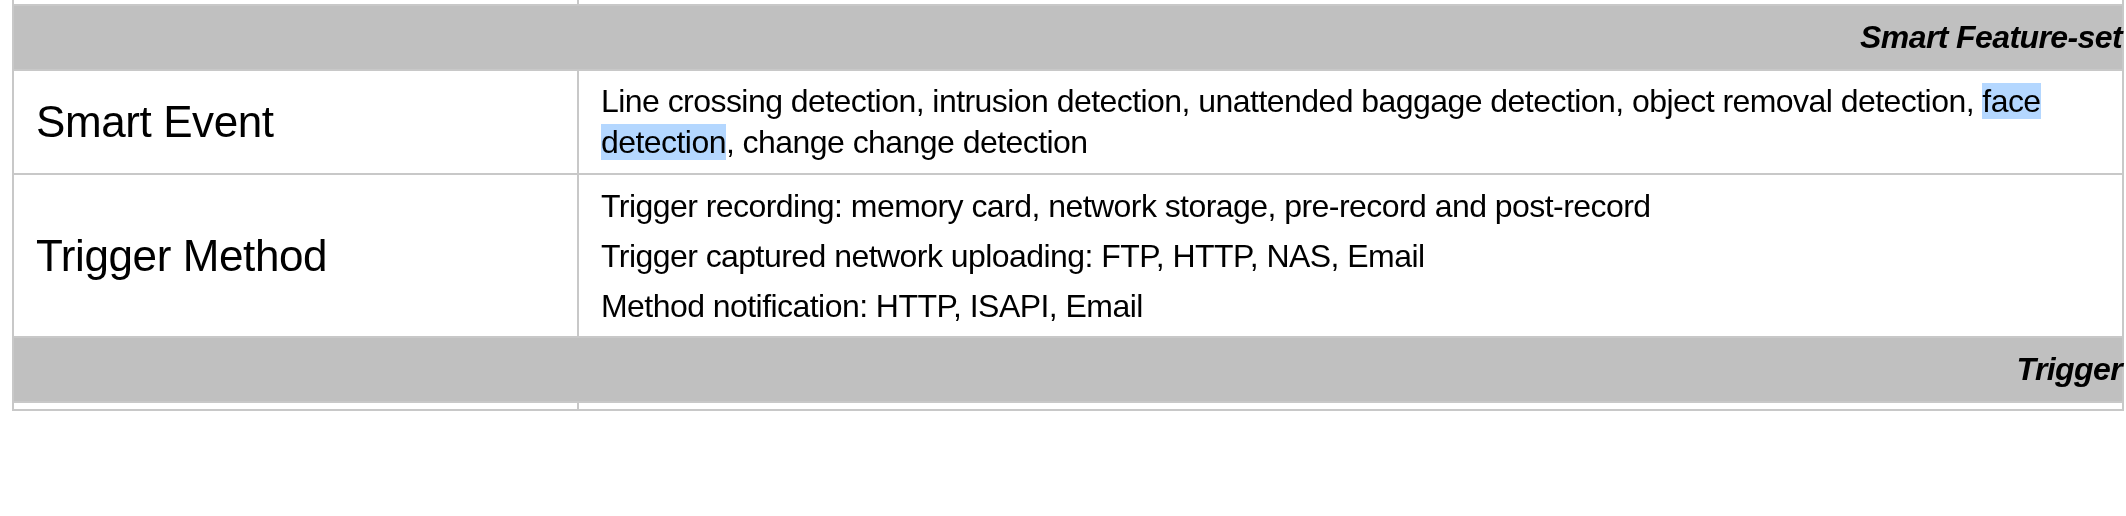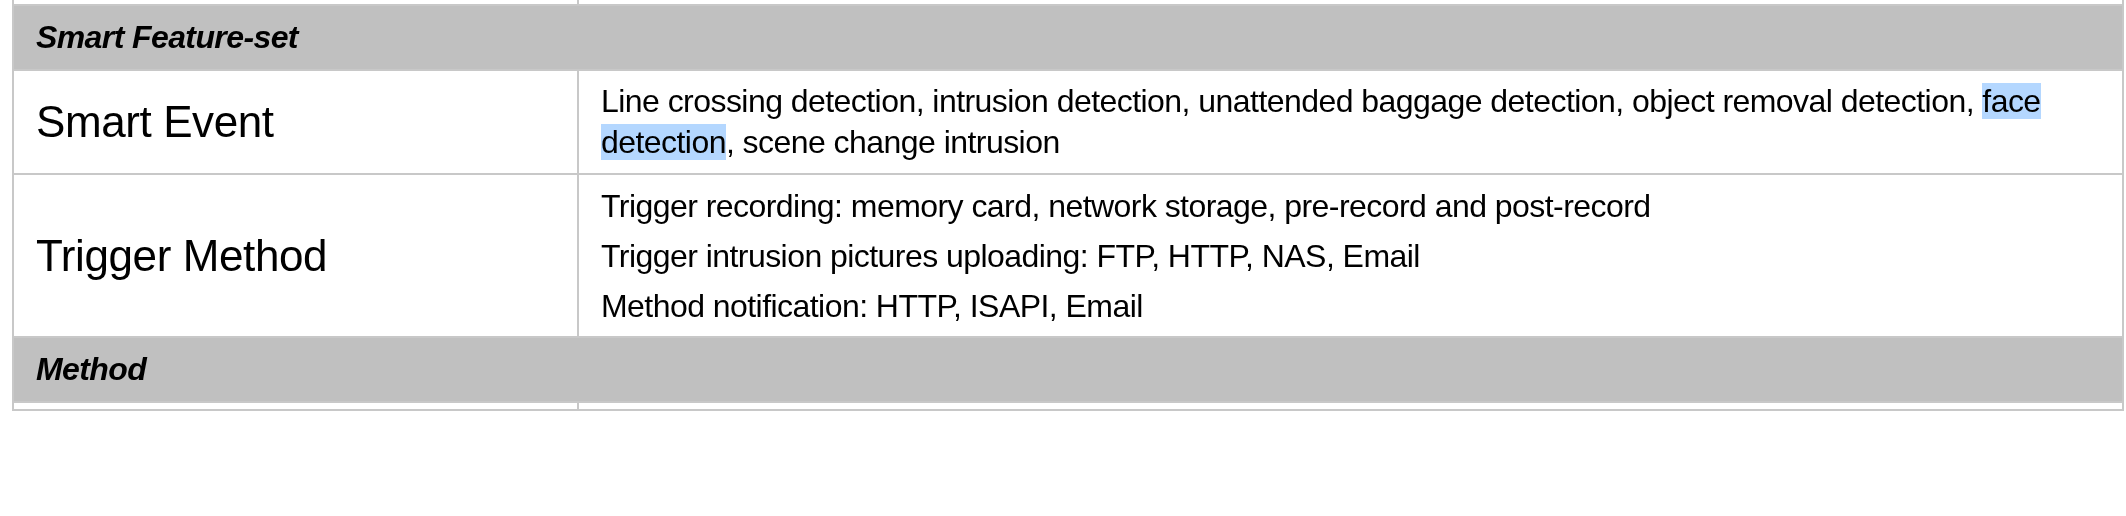--- a/index.html
+++ b/index.html
@@ -40,6 +40,7 @@
     font-style: italic;
     font-size: 32px;
     letter-spacing: -0.6px;
+    text-align: right;
   }
   .label-cell {
     font-size: 44px;

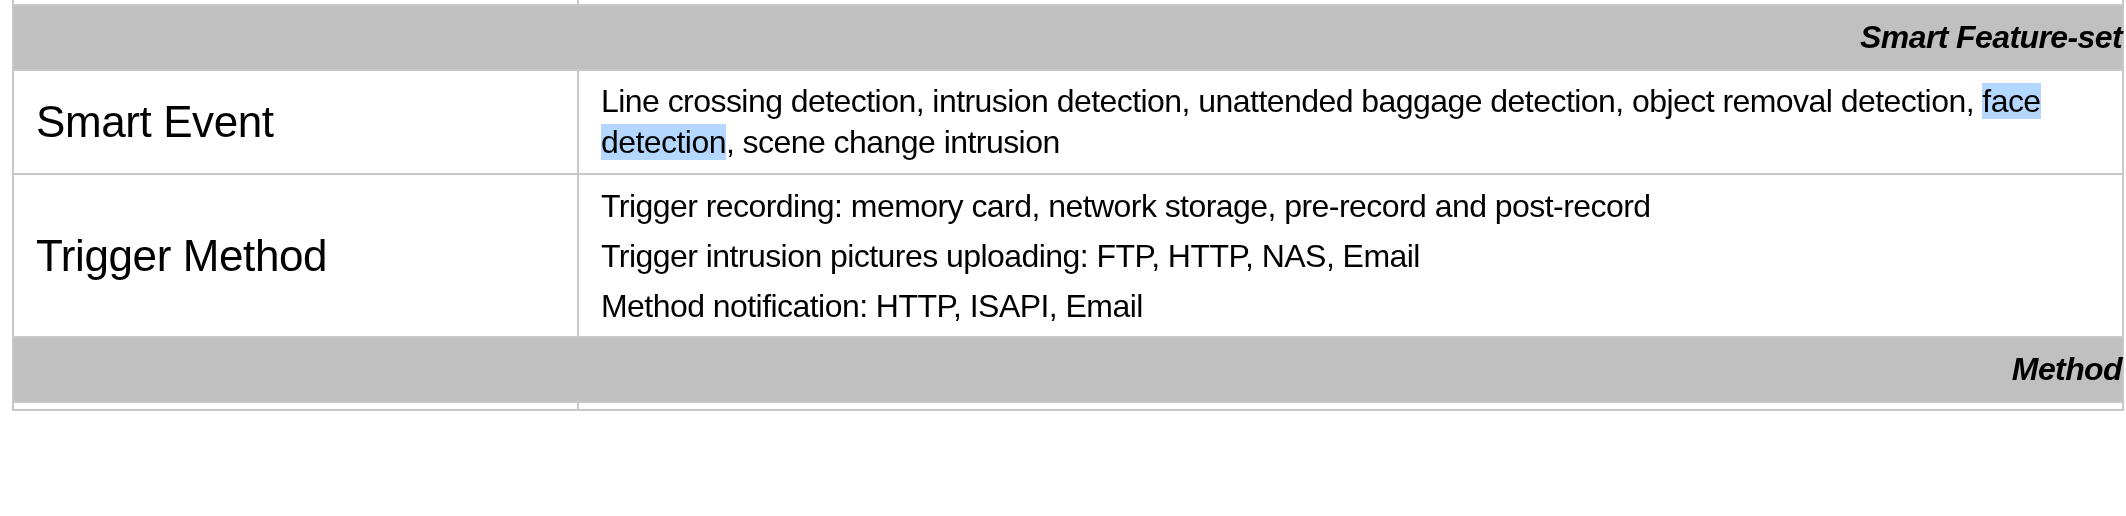--- a/index.html
+++ b/index.html
@@ -81,7 +81,7 @@
   </tr>
   <tr class="row-smart">
     <td class="label-cell">Smart Event</td>
-    <td class="value-cell"><span>Line crossing detection, intrusion detection, unattended baggage detection, object removal detection, </span><span class="highlight">face detection</span><span>, scene change intrusion</span></td>
+    <td class="value-cell"><span>Line crossing detection, intrusion detection, unattended baggage detection, object removal detection, </span><span class="highlight">face detection</span><span>, change change detection</span></td>
   </tr>
   <tr class="row-linkage">
     <td class="label-cell">Trigger Method</td>

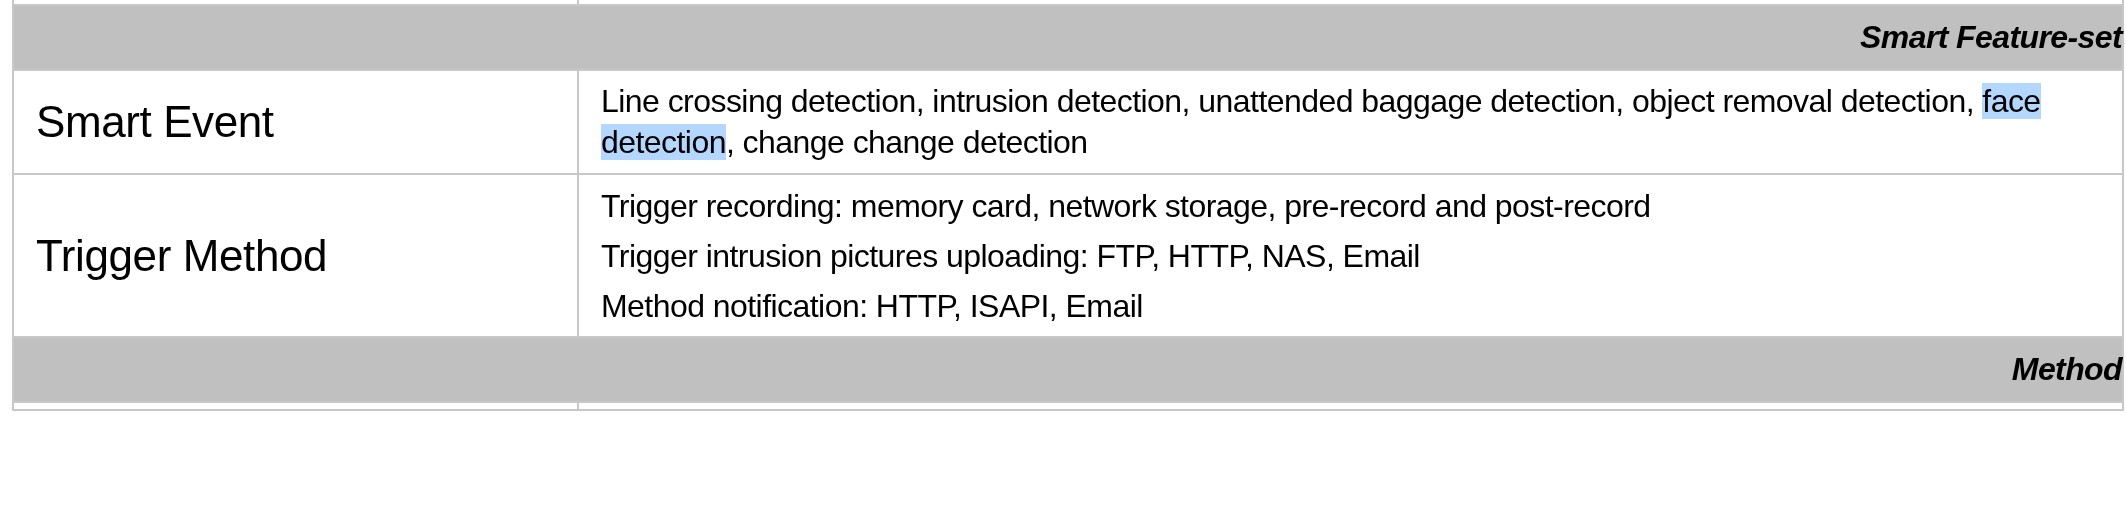--- a/index.html
+++ b/index.html
@@ -87,7 +87,7 @@
     <td class="label-cell">Trigger Method</td>
     <td class="value-cell">
       <div class="linkage-line">Trigger recording: memory card, network storage, pre-record and post-record</div>
-      <div class="linkage-line">Trigger intrusion pictures uploading: FTP, HTTP, NAS, Email</div>
+      <div class="linkage-line">Trigger captured network uploading: FTP, HTTP, NAS, Email</div>
       <div class="linkage-line">Method notification: HTTP, ISAPI, Email</div>
     </td>
   </tr>

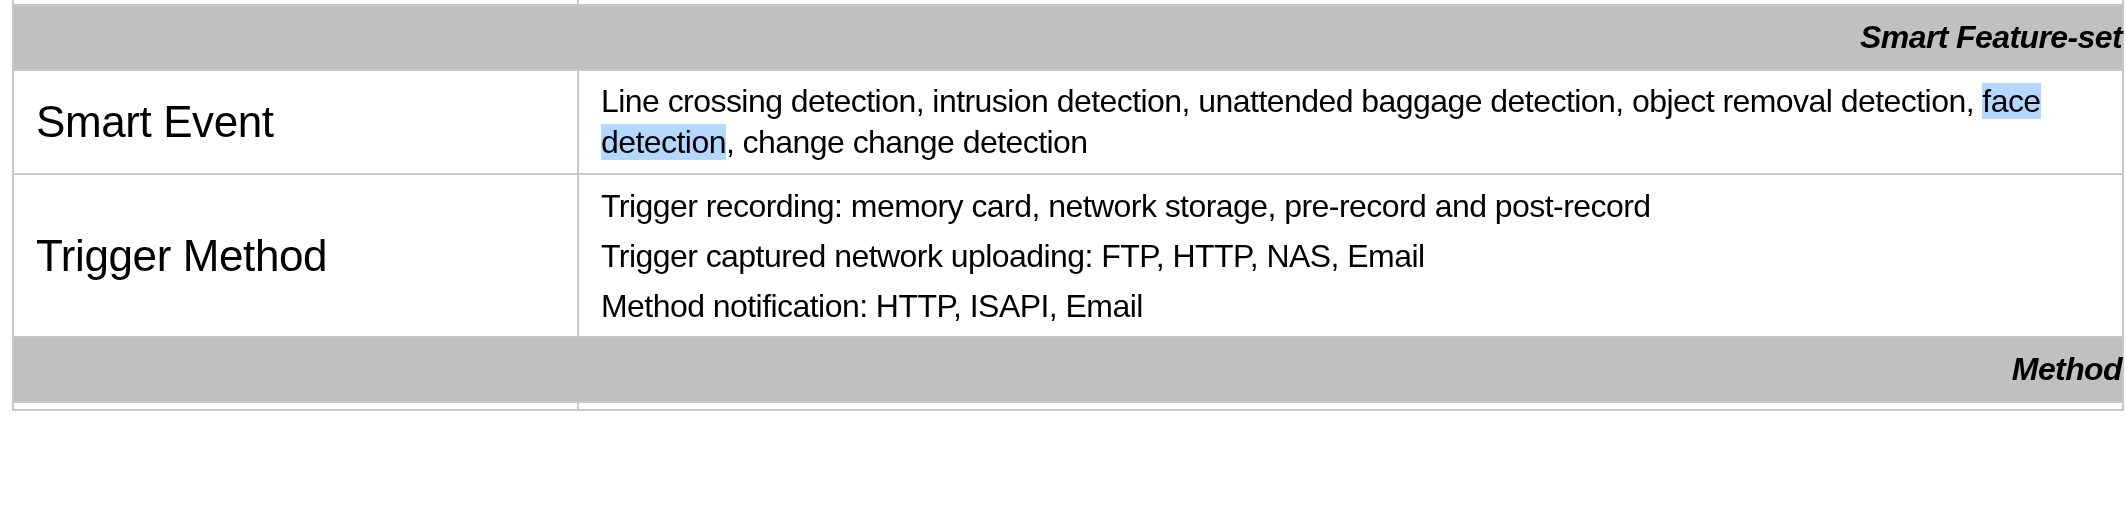--- a/index.html
+++ b/index.html
@@ -92,7 +92,7 @@
     </td>
   </tr>
   <tr class="section-row">
-    <td colspan="2">Method</td>
+    <td colspan="2">Trigger</td>
   </tr>
   <tr class="bottom-stub">
     <td></td>

